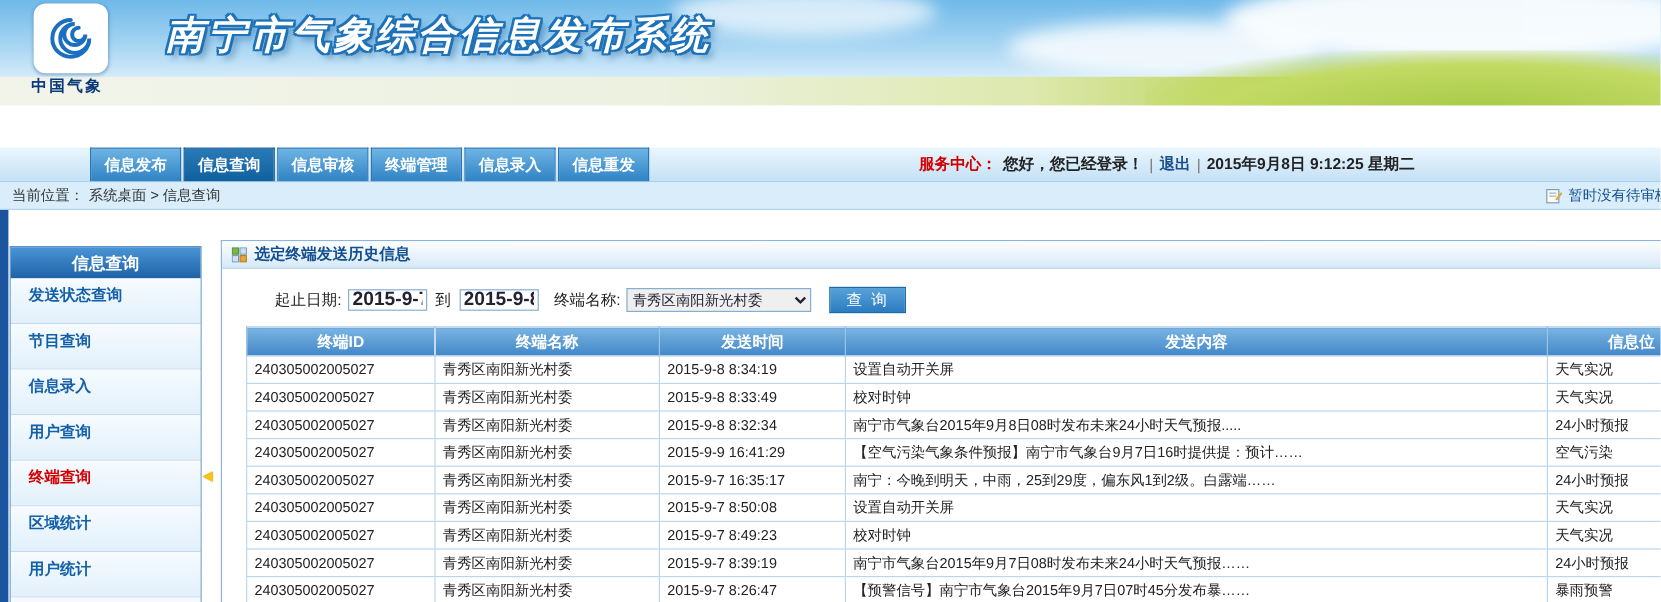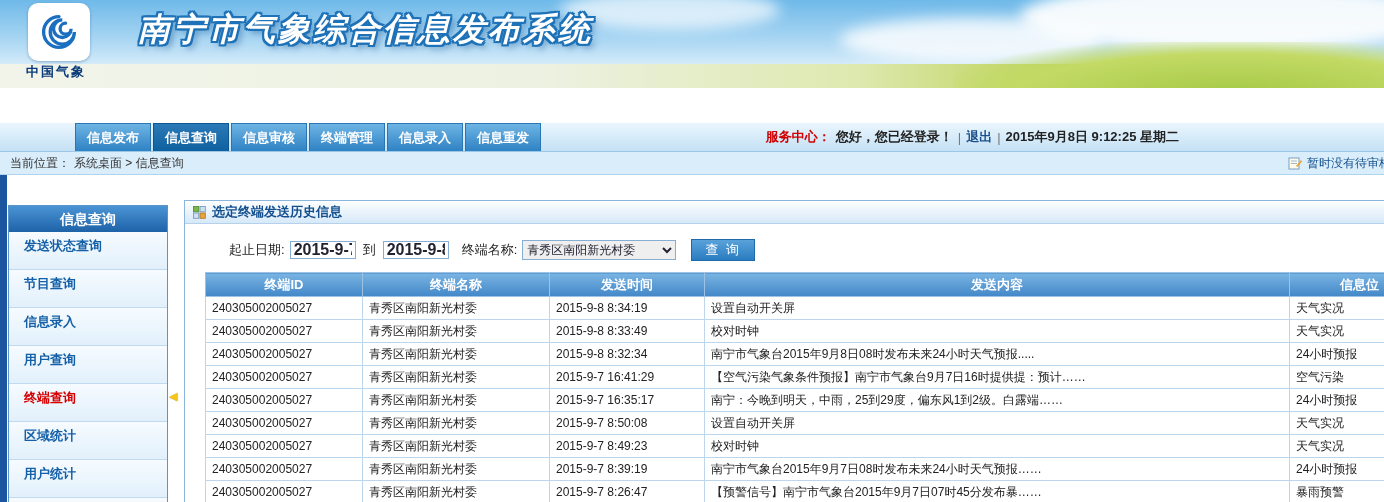--- a/index.html
+++ b/index.html
@@ -232,7 +232,7 @@
             <tr>
               <td>240305002005027</td>
               <td>青秀区南阳新光村委</td>
-              <td>2015-9-7 16:41:29</td>
+              <td>2015-9-9 16:41:29</td>
               <td>【空气污染气象条件预报】南宁市气象台9月7日16时提供提：预计……</td>
               <td>空气污染</td>
             </tr>

